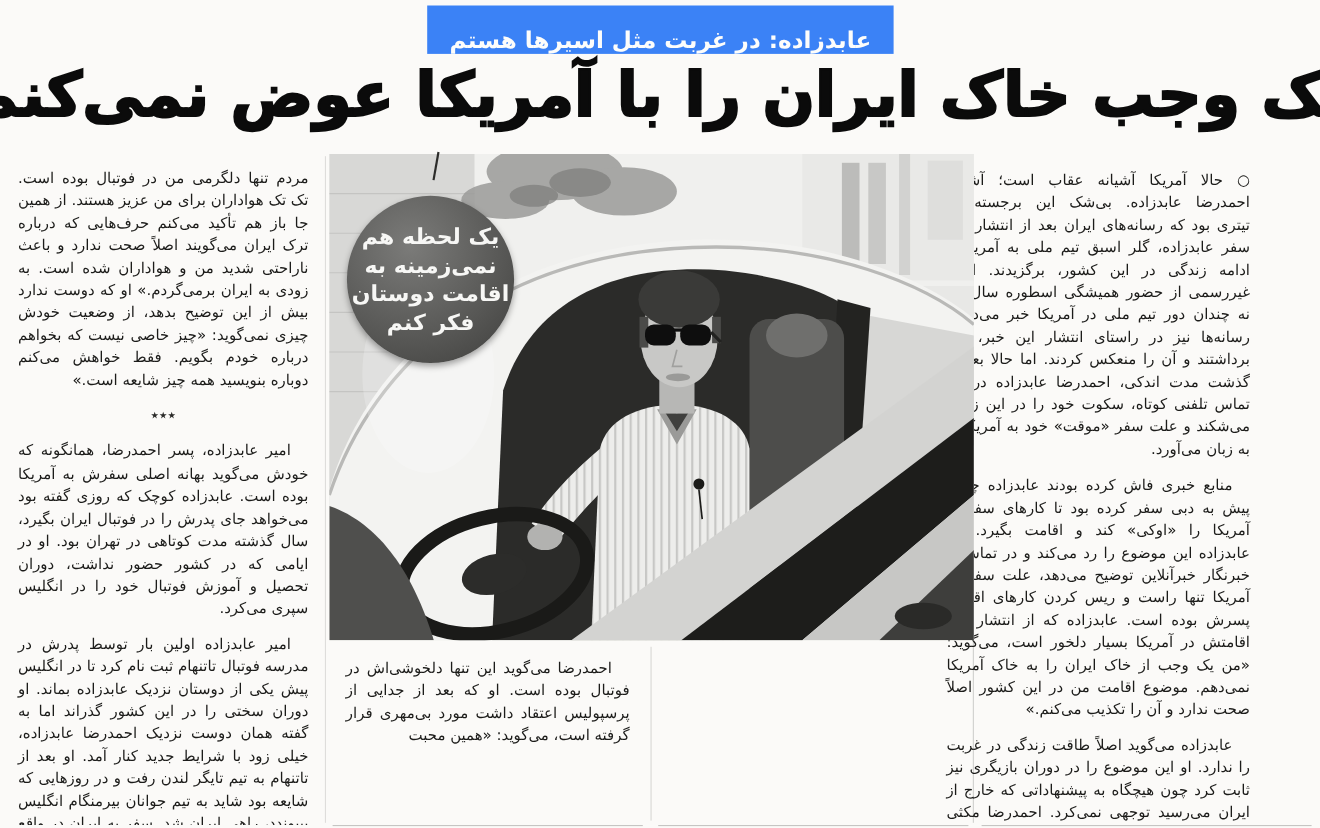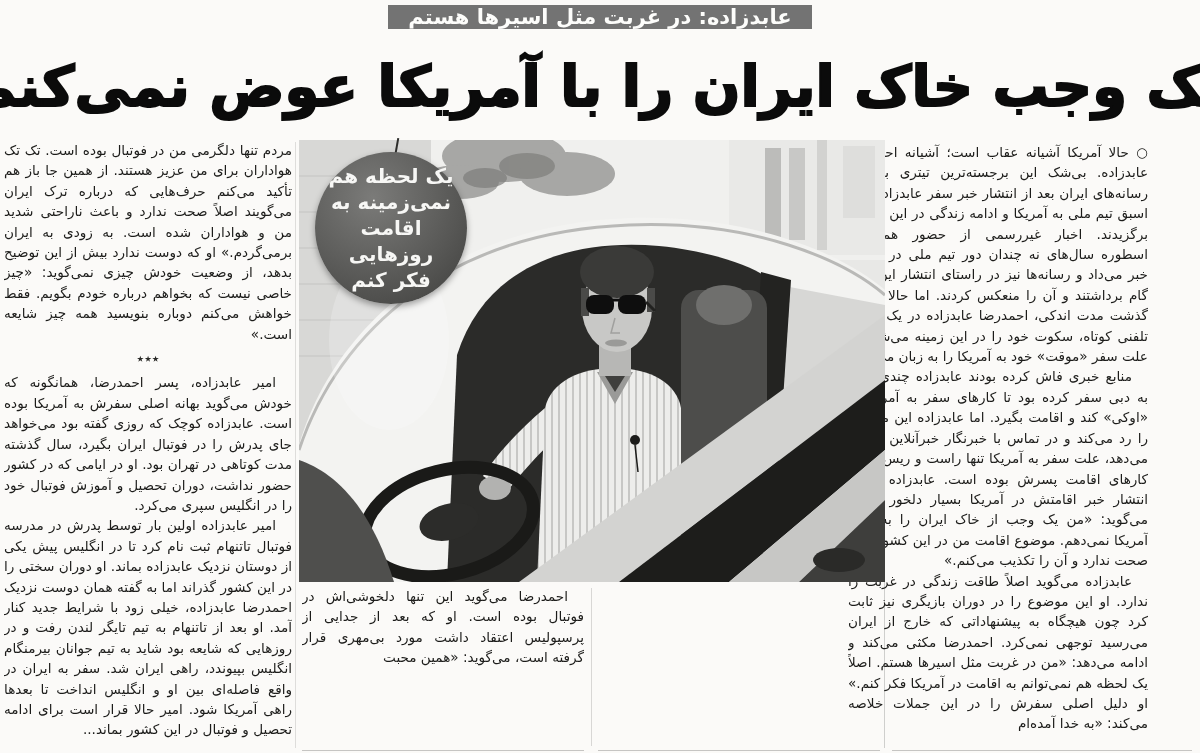--- a/index.html
+++ b/index.html
@@ -10,8 +10,8 @@
   }
   
   .kicker{
-    position:absolute;left:388px;top:5px;width:424px;height:24px;
-    background:#737373;color:#fdfdfb;display:flex;align-items:flex-start;justify-content:center;
+    position:absolute;left:388px;top:5px;width:424px;height:44px;
+    background:#3b82f6;color:#fdfdfb;display:flex;align-items:flex-end;justify-content:center;
     font-weight:bold;font-size:21px;white-space:nowrap;
   }
   

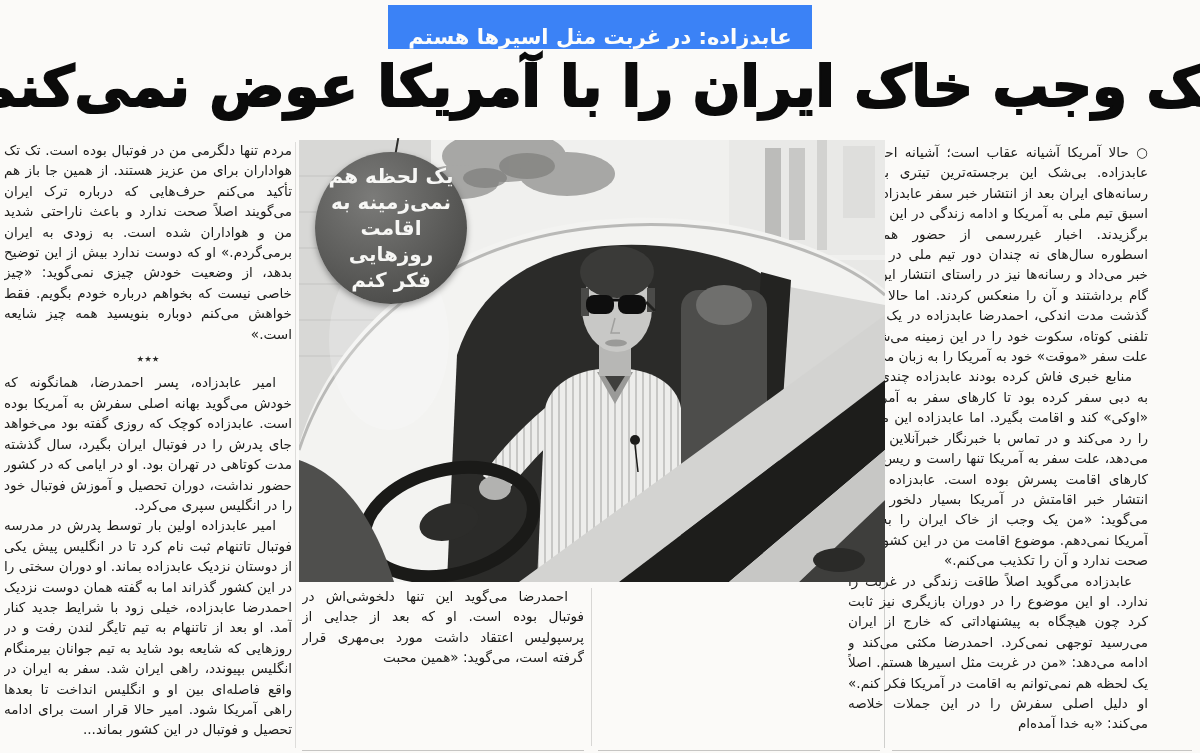--- a/index.html
+++ b/index.html
@@ -26,7 +26,7 @@
     position:absolute;overflow:hidden;
     font-size:13.6px;line-height:20.4px;text-align:justify;color:#1c1c1a;
   }
-  .col p{margin:0;}
+  .col p{margin:12px;}
   .col p.ind{text-indent:16px;}
   .col-lead{left:848px;top:142px;width:300px;height:606px;}
   .col-farleft{left:4px;top:140px;width:288px;height:610px;}

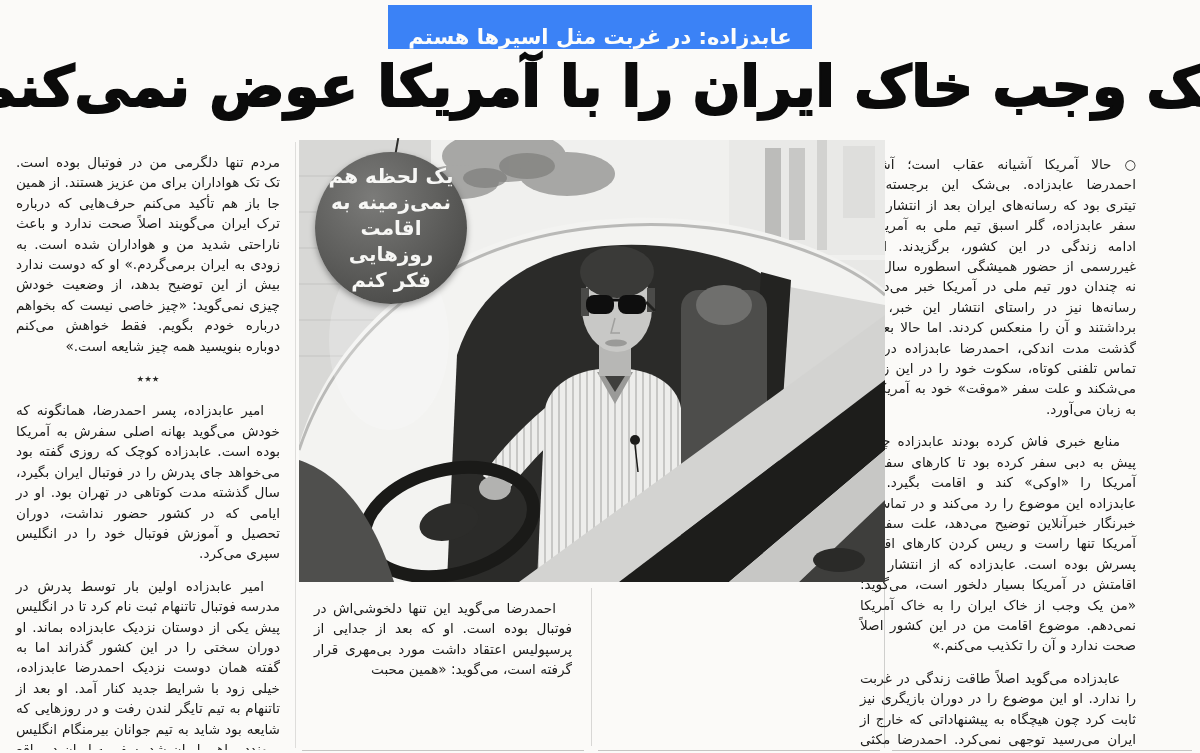--- a/index.html
+++ b/index.html
@@ -53,7 +53,7 @@
   .photo svg{display:block;width:586px;height:442px;}
   
   .badge{
-    position:absolute;left:16px;top:12px;width:152px;height:152px;border-radius:50%;
+    position:absolute;left:16px;top:38px;width:152px;height:152px;border-radius:50%;
     background:radial-gradient(circle at 38% 30%, #7b7b79, #565654 62%, #3e3e3c 100%);
     box-shadow:0 3px 6px rgba(0,0,0,.35);
     display:flex;flex-direction:column;align-items:center;justify-content:center;

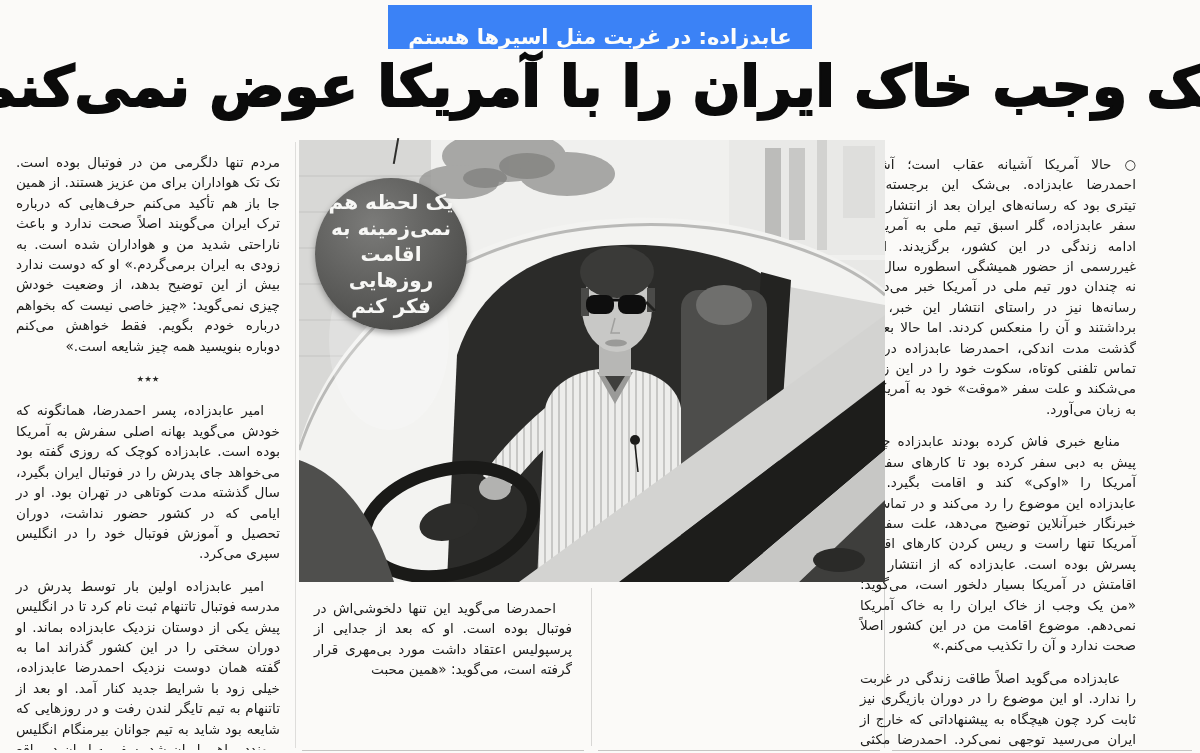--- a/index.html
+++ b/index.html
@@ -182,7 +182,7 @@
     <div class="badge">
       <span>یک لحظه هم</span>
       <span>نمی‌زمینه به</span>
-      <span>اقامت روزهایی</span>
+      <span>اقامت دوستان</span>
       <span>فکر کنم</span>
     </div>
   </figure>

